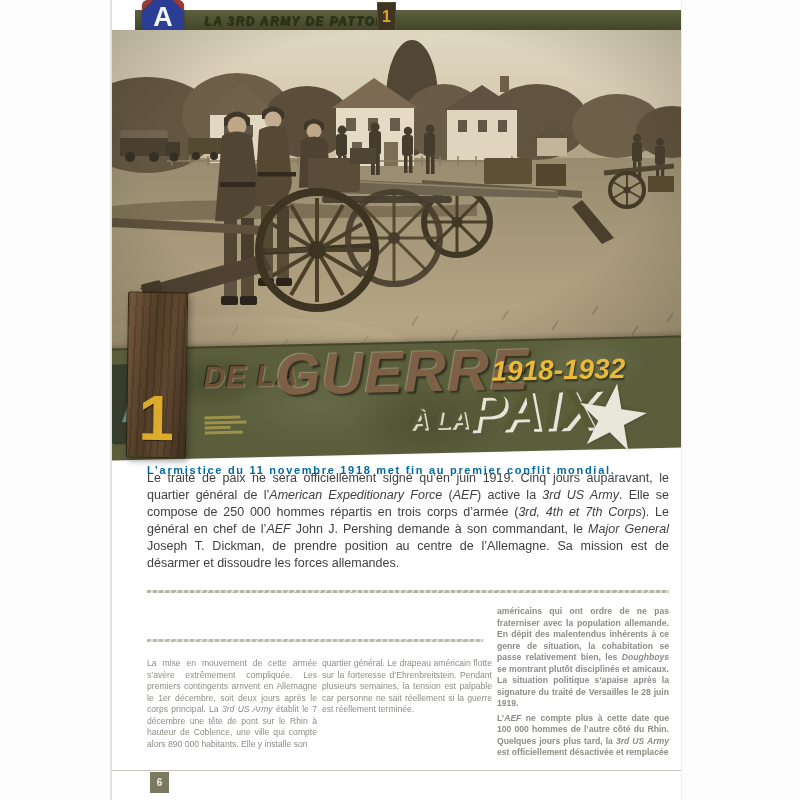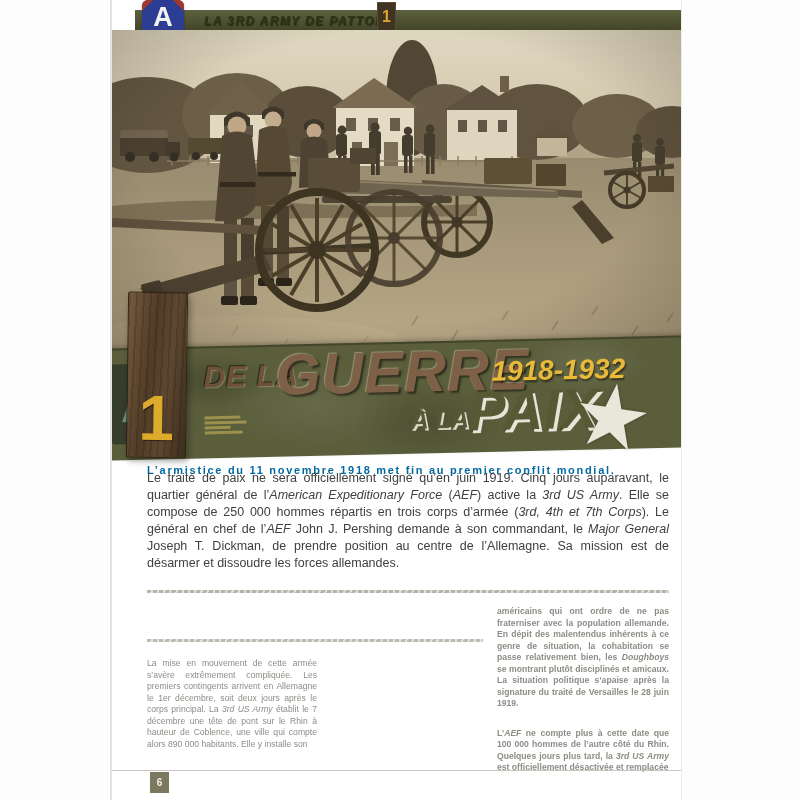--- a/index.html
+++ b/index.html
@@ -382,6 +382,7 @@
       <p><span>La mise en mouvement de cette armée s’avère extrêmement compliquée. Les premiers contingents arrivent en Allemagne le 1er décembre, soit deux jours après le corps principal. La </span><span class="it">3rd US Army</span><span> établit le 7 décembre une tête de pont sur le Rhin à hauteur de Coblence, une ville qui compte alors 890 000 habitants. Elle y installe son</span></p>
     </div>
     <div class="col col-2">
+      <p><span>quartier général. Le drapeau américain flotte sur la forteresse d’Ehrenbreitstein. Pendant plusieurs semaines, la tension est palpable car personne ne sait réellement si la guerre est réellement terminée.</span></p>
     </div>
     <div class="col col-3">
       <p><span>américains qui ont ordre de ne pas fraterniser avec la population allemande. En dépit des malentendus inhérents à ce genre de situation, la cohabitation se passe relativement bien, les </span><span class="it">Doughboys</span><span> se montrant plutôt disciplinés et amicaux. La situation politique s’apaise après la signature du traité de Versailles le 28 juin 1919.</span></p>

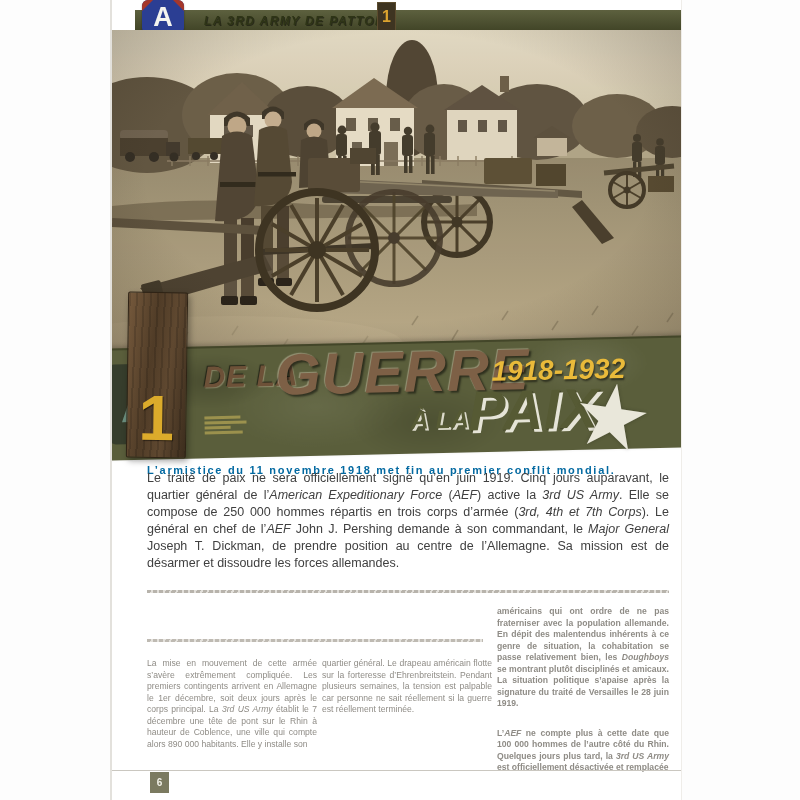--- a/index.html
+++ b/index.html
@@ -88,7 +88,7 @@
 
   
   .col { position:absolute; color:#8f8c86; font-size:8.6px; line-height:1.34; text-align:justify; }
-  .col p + p { margin-top:18px; }
+  .col p + p { margin-top:3px; }
   .col-1 { left:35px;  top:658px; width:170px; }
   .col-2 { left:210px; top:658px; width:170px; }
   .col-3 { left:385px; top:606px; width:172px;font-weight:bold; }

